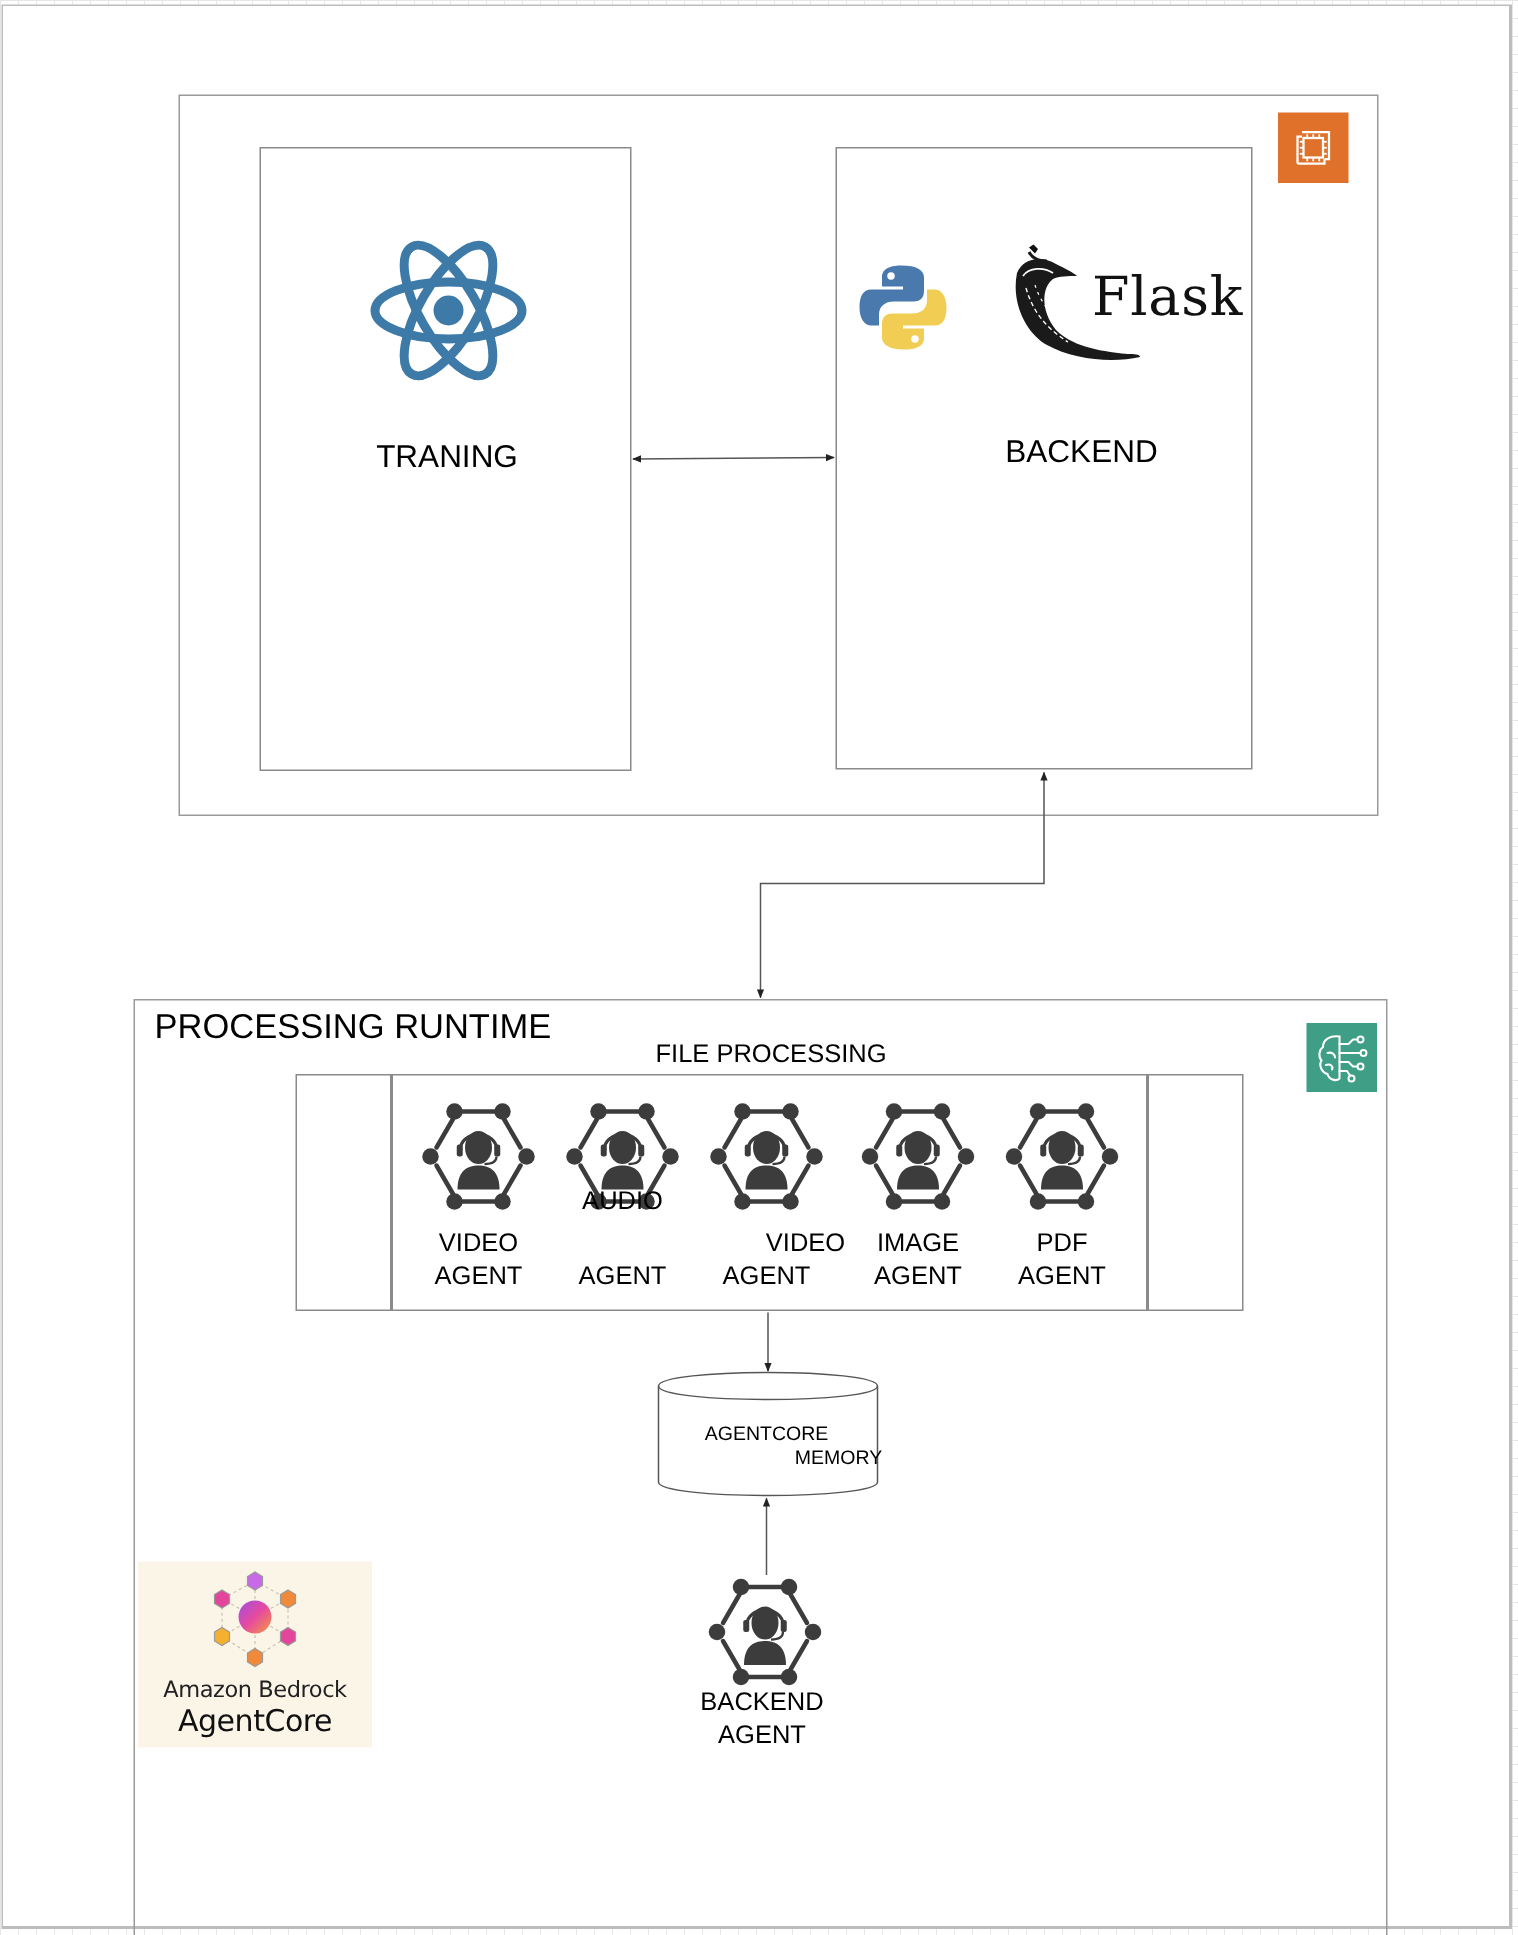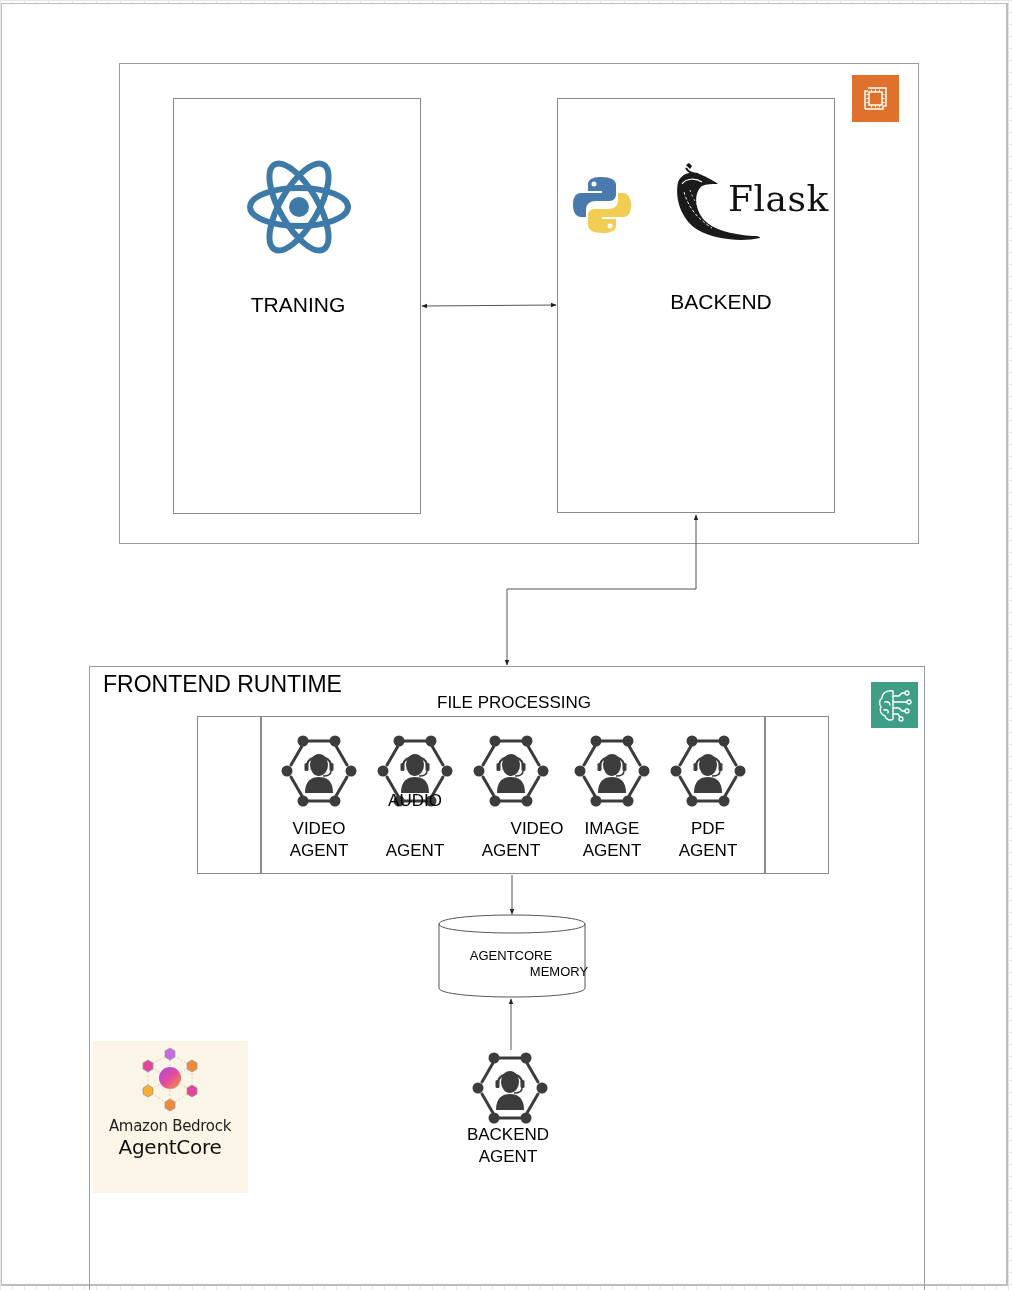--- a/index.html
+++ b/index.html
@@ -121,7 +121,7 @@
 </svg>
 
 <div class="box runtime-group"></div>
-<div class="label title" style="left:103px; top:671px;">FRONTEND RUNTIME</div>
+<div class="label title" style="left:103px; top:671px;">PROCESSING RUNTIME</div>
 <div class="icon" style="left:871px; top:682px;">
   <svg width="47" height="46" viewBox="0 0 47 46">
     <rect width="47" height="46" fill="#3f9e86"></rect>

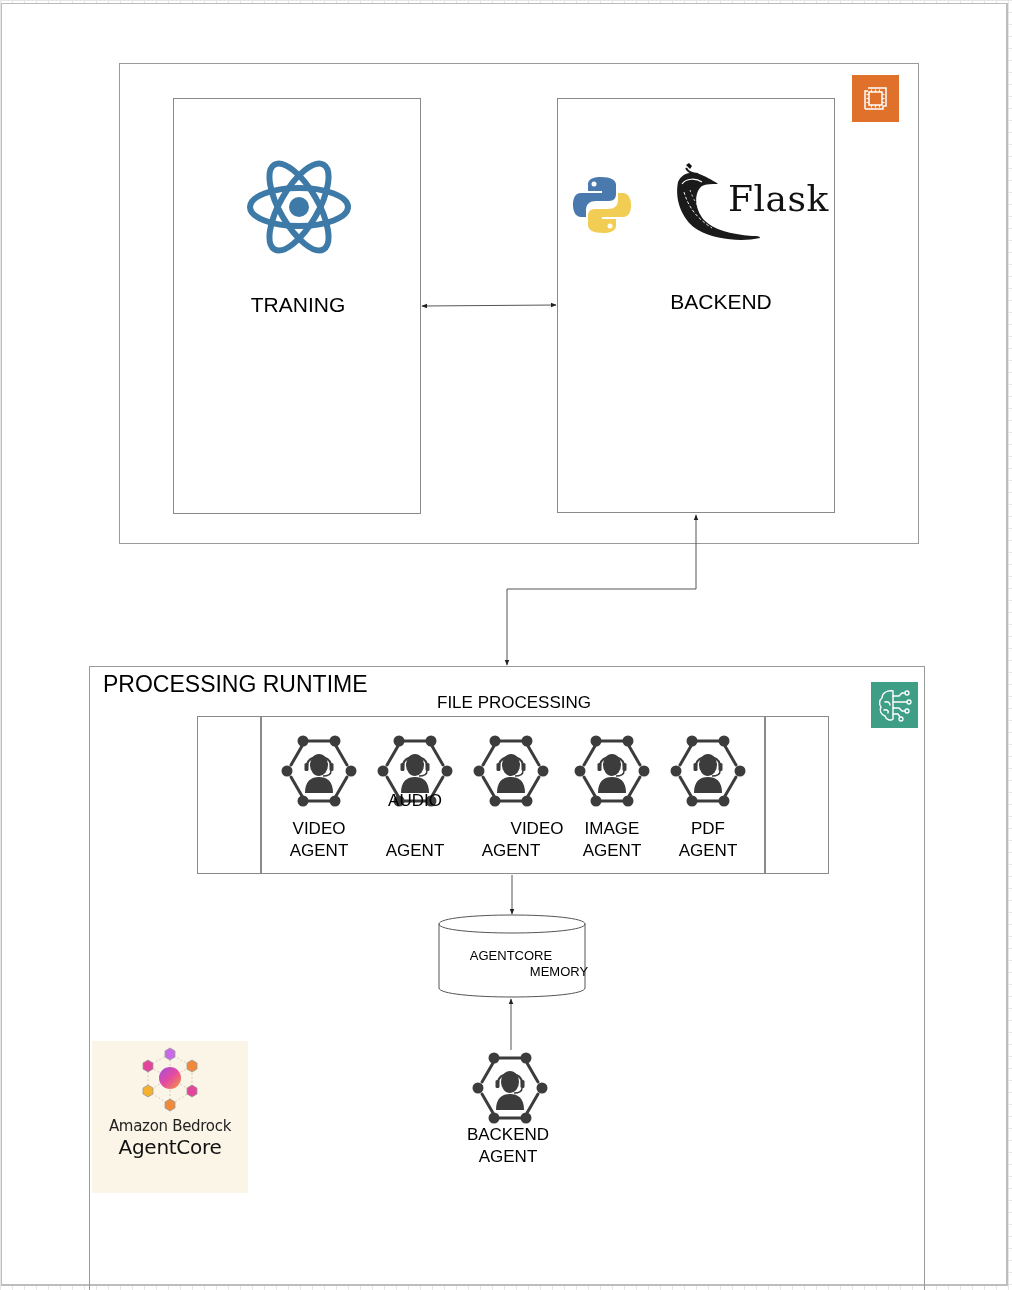--- a/index.html
+++ b/index.html
@@ -36,7 +36,7 @@
     .icon { position: absolute; }
     svg { display: block; overflow: visible; }
 
-    .bedrock-card { position: absolute; left: 92px; top: 1041px; width: 156px; height: 152px; background: #fbf5e8; }
+    .bedrock-card { position: absolute; left: 92px; top: 1041px; width: 156px; height: 124px; background: #fbf5e8; }
     .bedrock-text1 { position: absolute; left: 0; width: 156px; top: 76px; text-align: center; font-size: 15px; color: #222; font-family: "DejaVu Sans", sans-serif; letter-spacing: -0.3px; }
     .bedrock-text2 { position: absolute; left: 0; width: 156px; top: 94px; text-align: center; font-size: 20px; color: #111; font-family: "DejaVu Sans", sans-serif; letter-spacing: -0.3px; }
 

